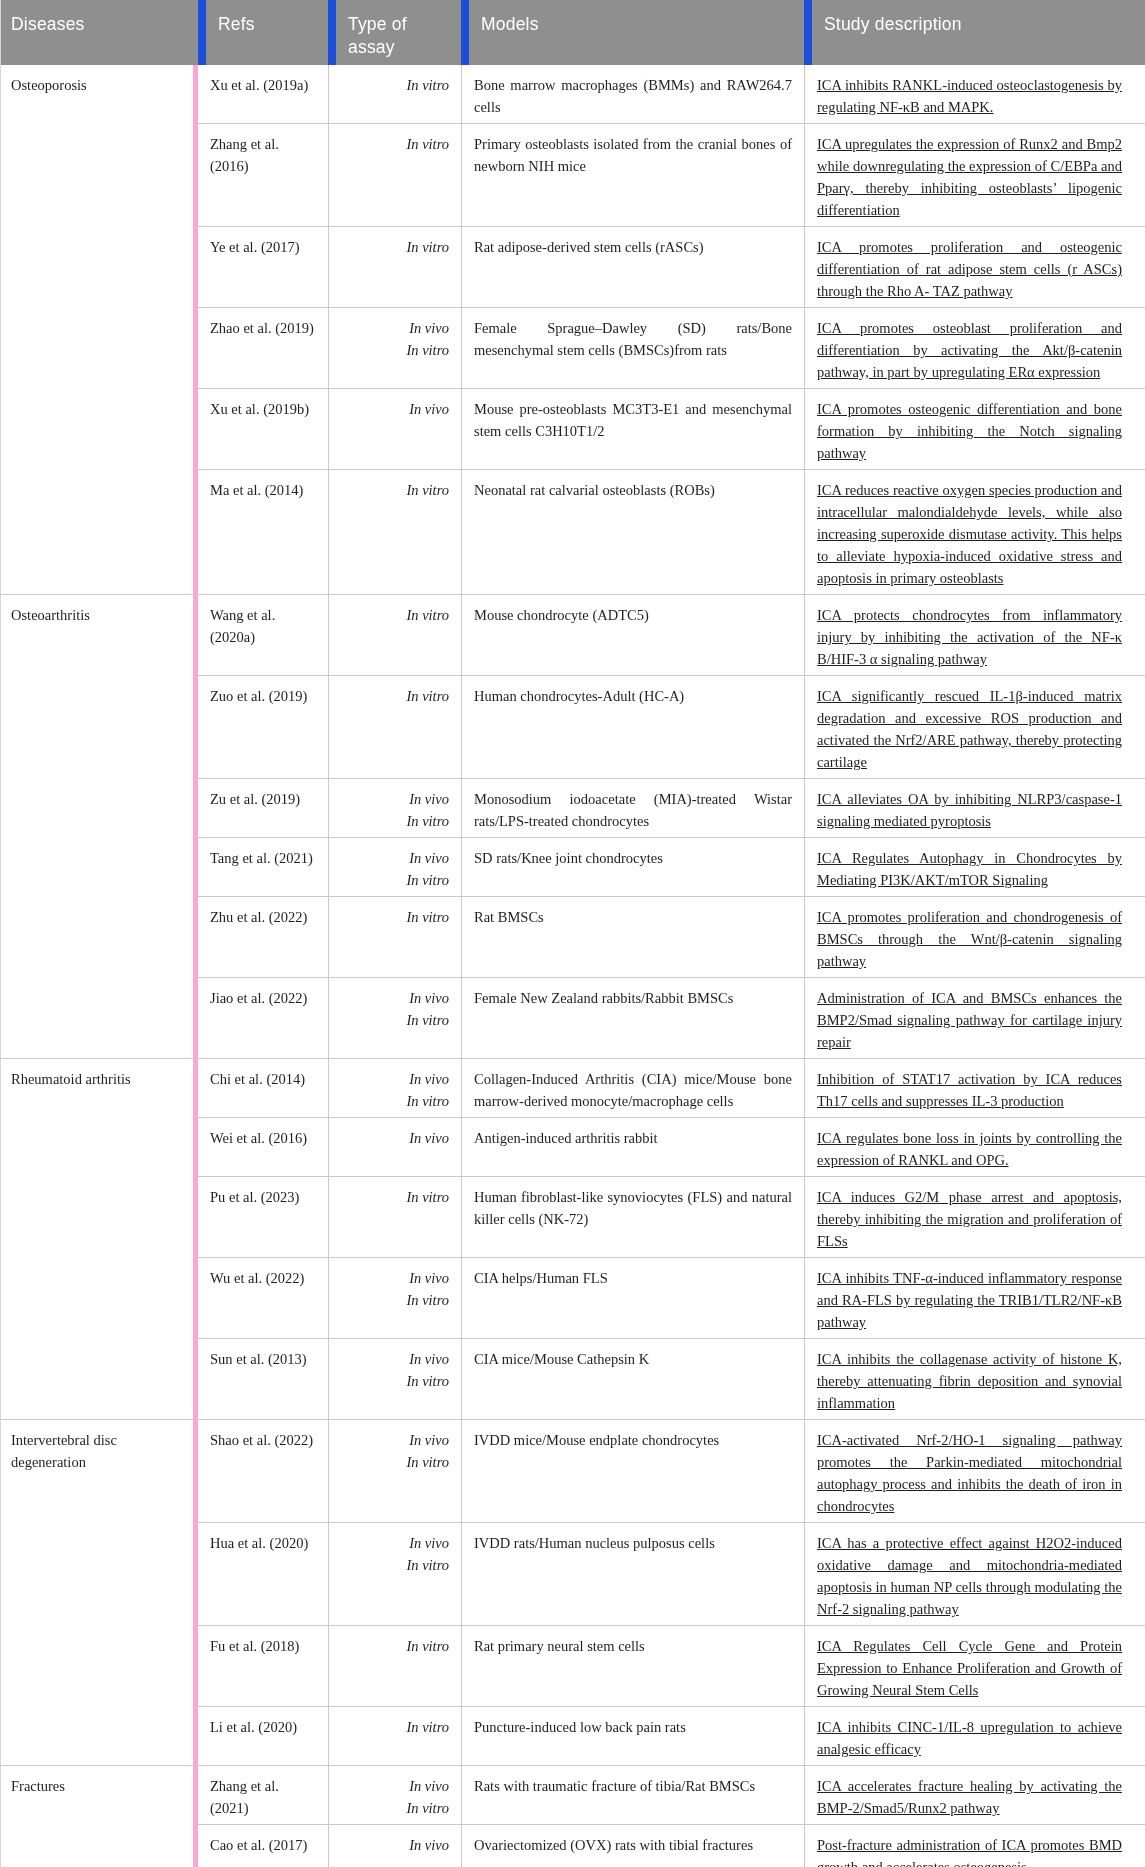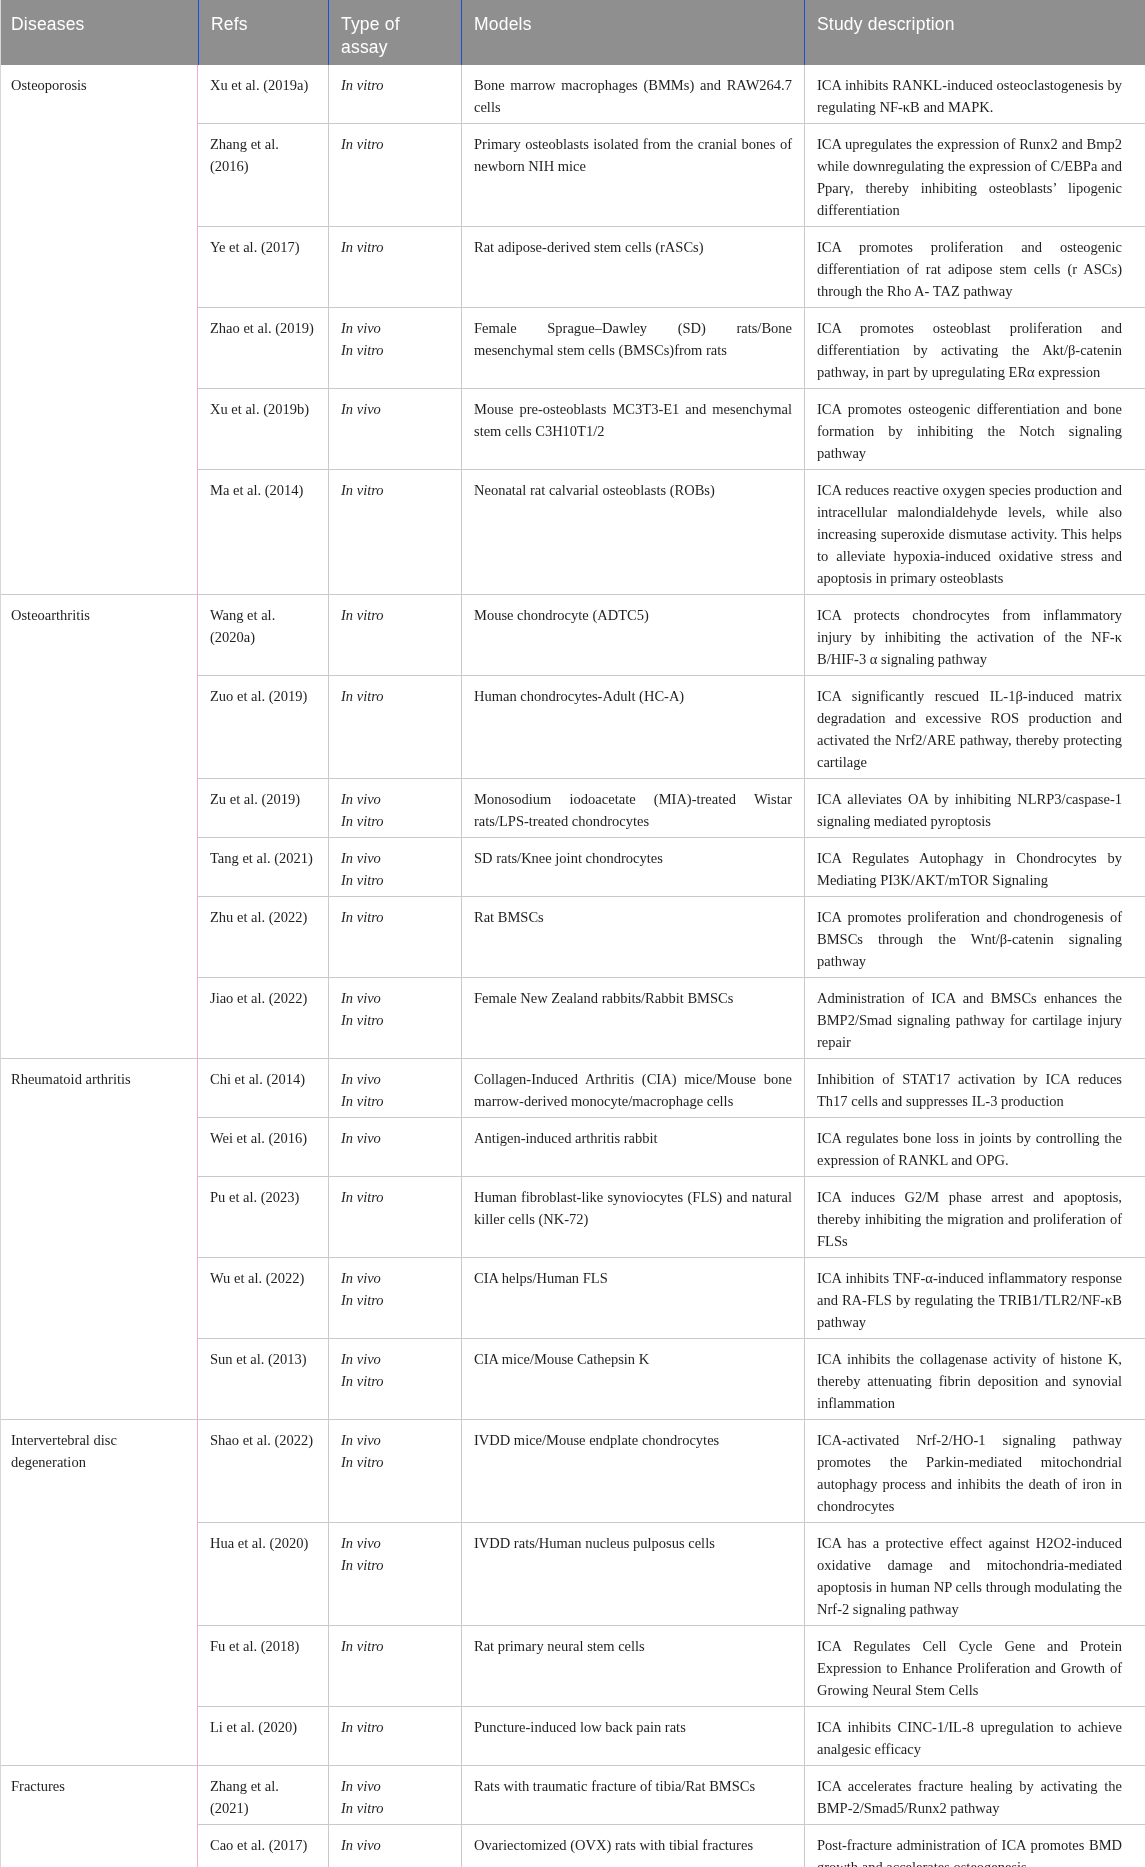--- a/index.html
+++ b/index.html
@@ -38,7 +38,7 @@
     padding: 13px 12px 6px 12px;
     line-height: 23px;
   }
-  thead th + th { border-left: 1px solid #1d4ed8; }
+  thead th + th { border-left: 8px solid #1d4ed8; }
   thead th.h-disease { padding-left: 10px; }
 
   tbody td {

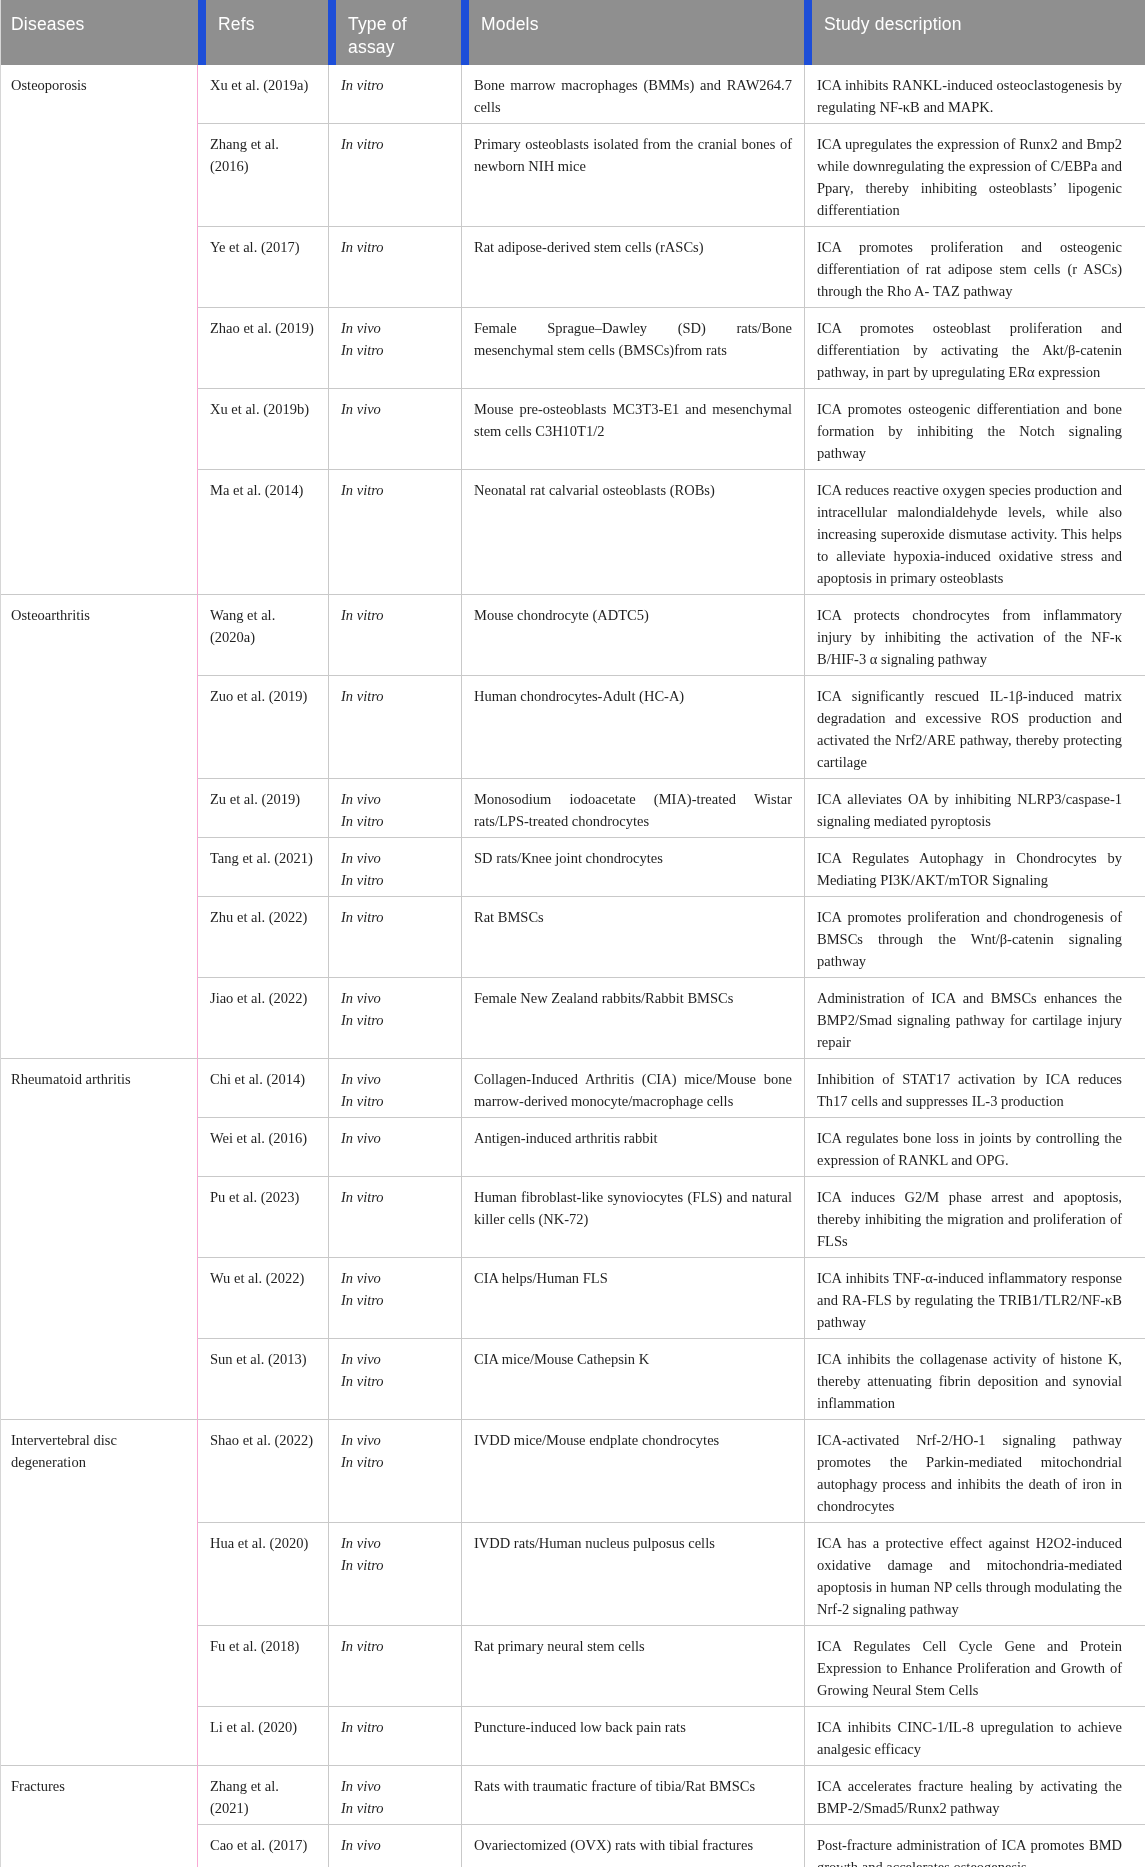--- a/index.html
+++ b/index.html
@@ -52,7 +52,7 @@
   }
   tbody tr.first-row td { border-top: none; }
 
-  td.c-disease { border-right: 1px solid #f9a8d4; padding-left: 10px; }
+  td.c-disease { border-right: 5px solid #f9a8d4; padding-left: 10px; }
   td.c-assay, td.c-model, td.c-desc { border-left: 1px solid #c9c9c9; }
 
   td.c-assay { font-style: italic; }

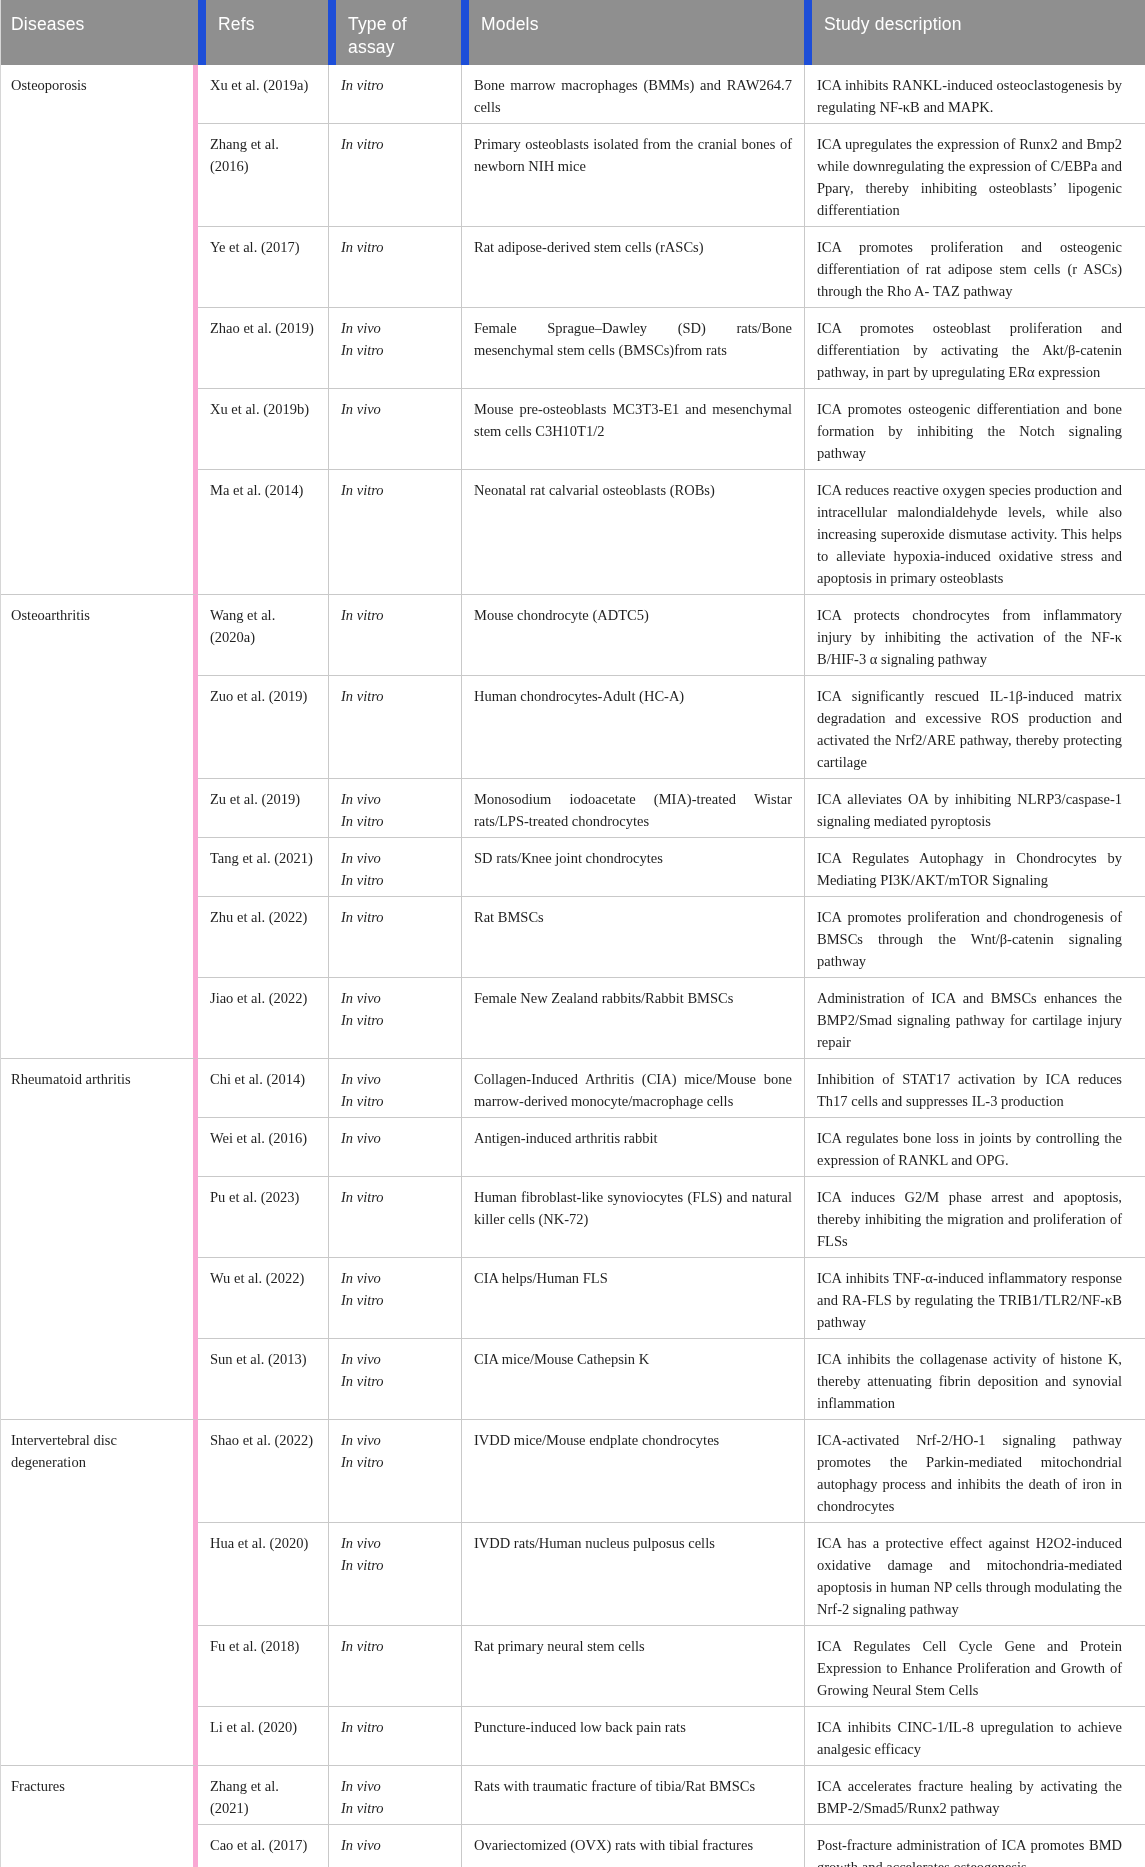--- a/index.html
+++ b/index.html
@@ -58,7 +58,7 @@
   td.c-assay { font-style: italic; }
   td.c-model, td.c-desc { text-align: justify; }
   td.c-desc { padding-right: 24px; }
-  .assay-line { display: block; }
+  .assay-line { display: block; text-align: right; }
 </style>
 </head>
 <body>

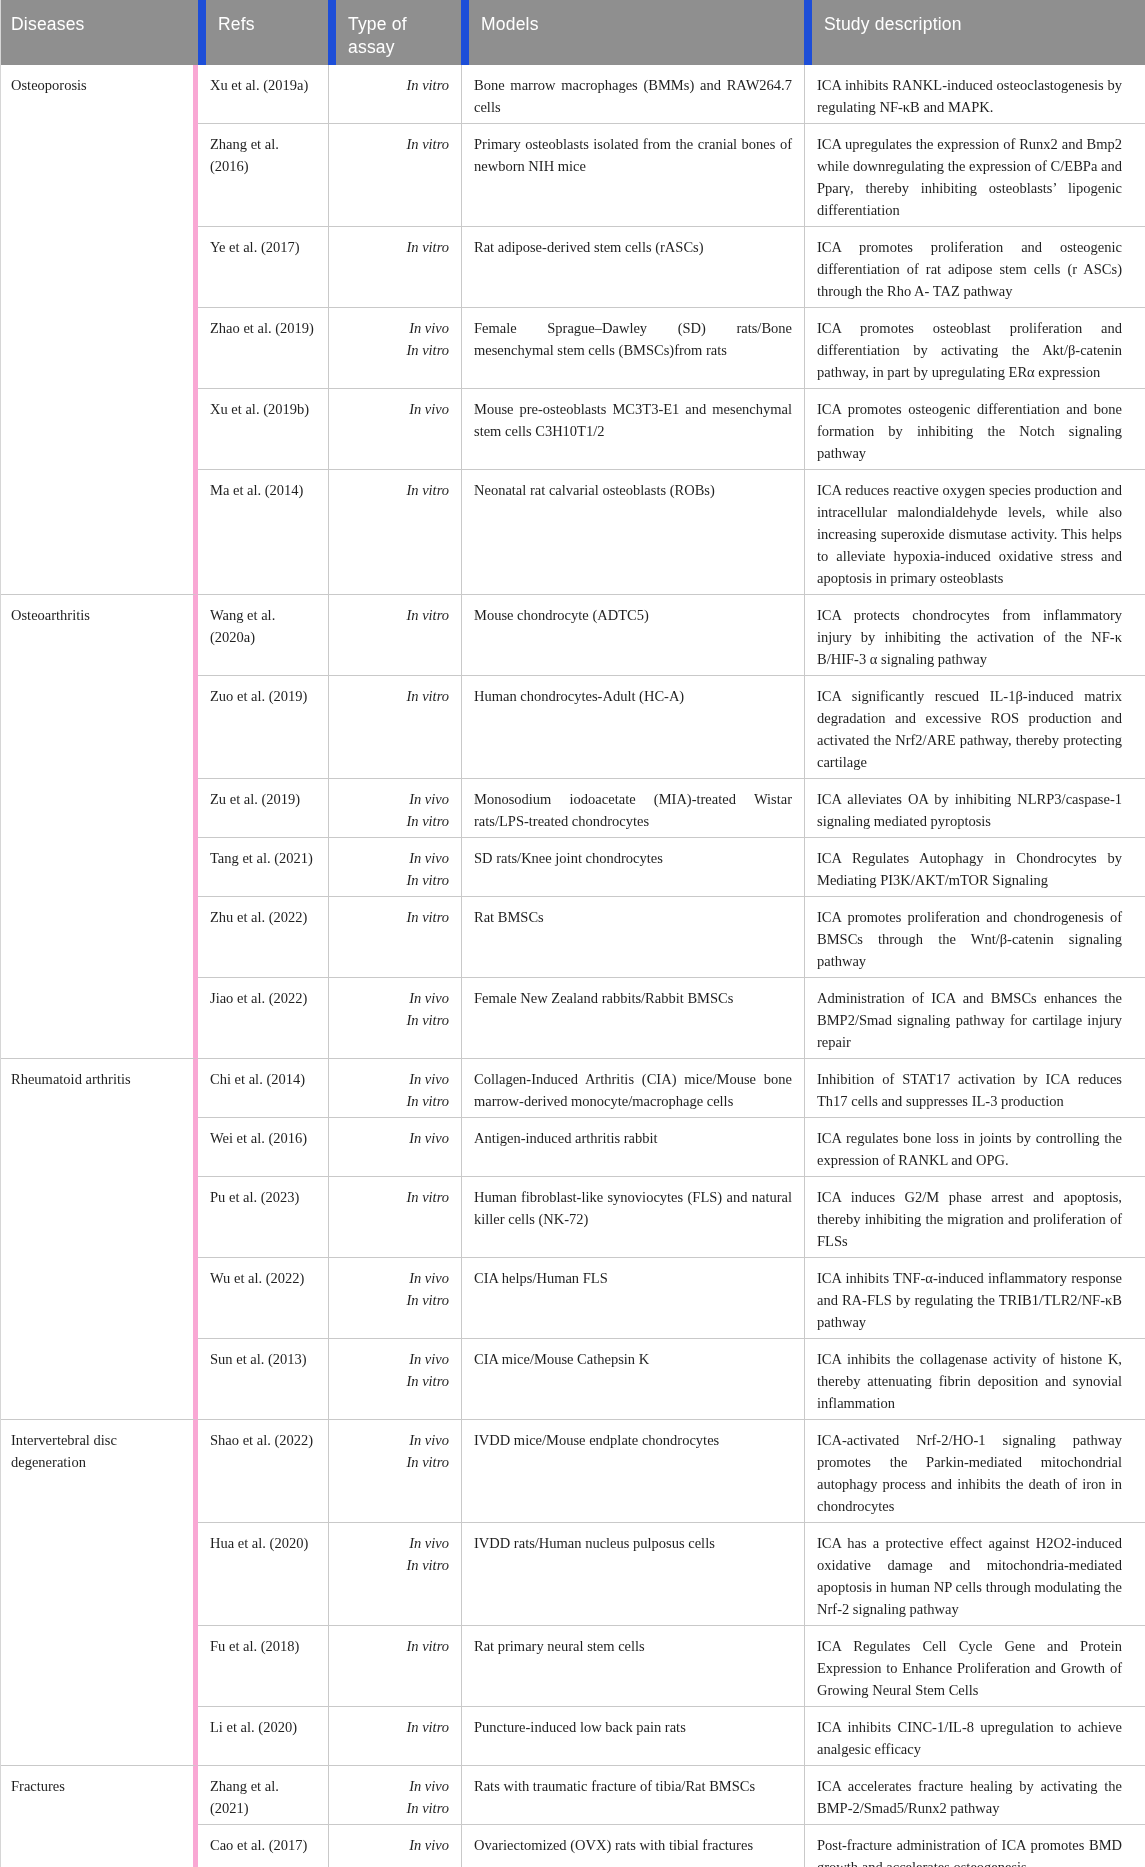--- a/index.html
+++ b/index.html
@@ -57,7 +57,7 @@
 
   td.c-assay { font-style: italic; }
   td.c-model, td.c-desc { text-align: justify; }
-  td.c-desc { padding-right: 24px; }
+  td.c-desc { padding-right: 24px; text-decoration: underline; }
   .assay-line { display: block; text-align: right; }
 </style>
 </head>

